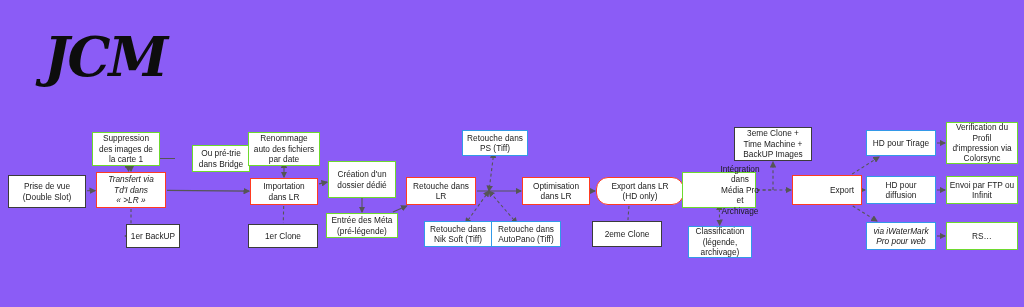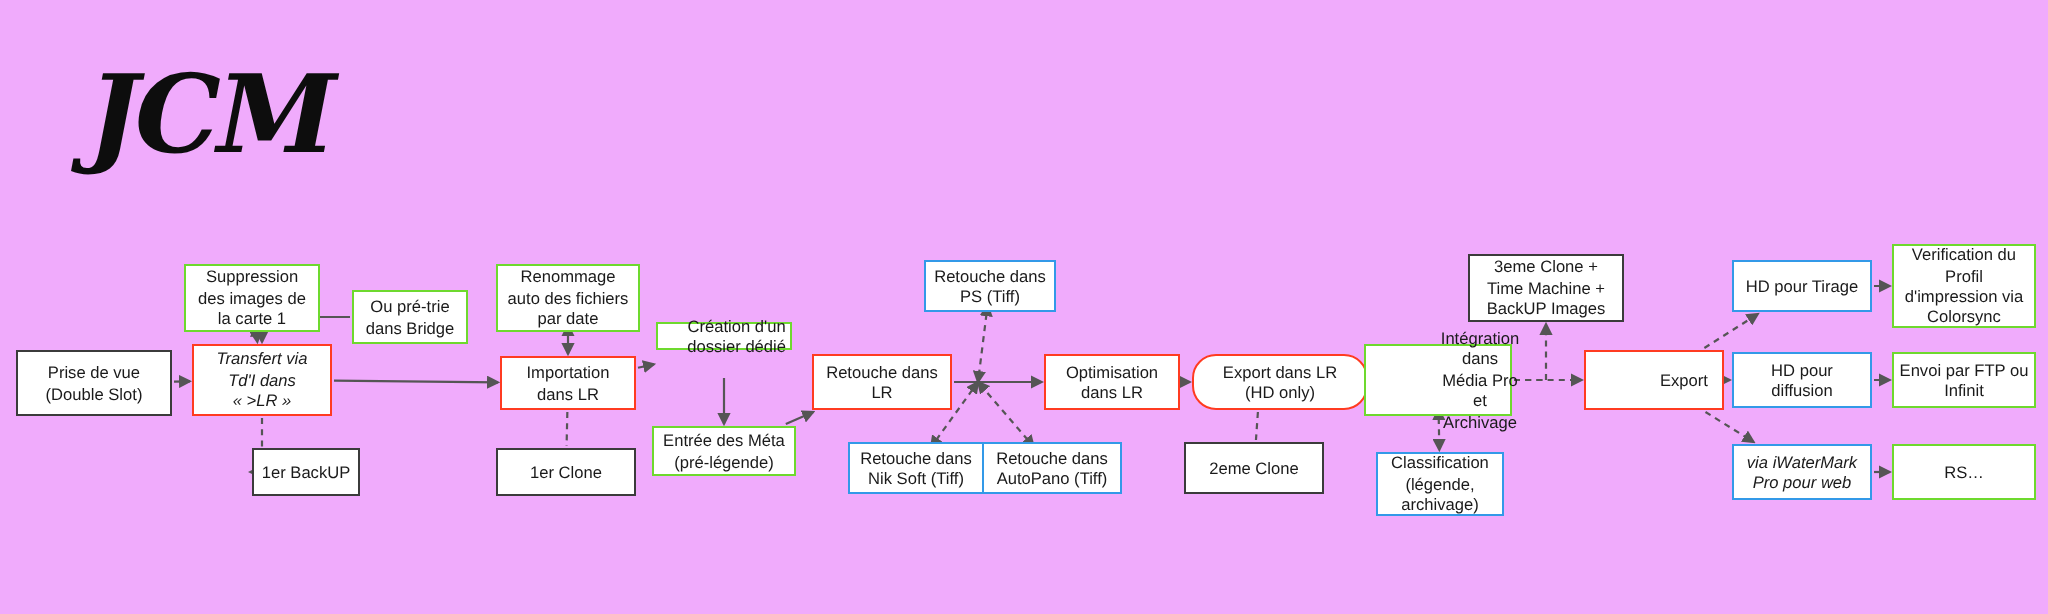--- a/index.html
+++ b/index.html
@@ -14,7 +14,7 @@
     position: relative;
     width: 1024px;
     height: 307px;
-    background: #f0abfc;
+    background: #8b5cf6;
     overflow: hidden;
   }
   

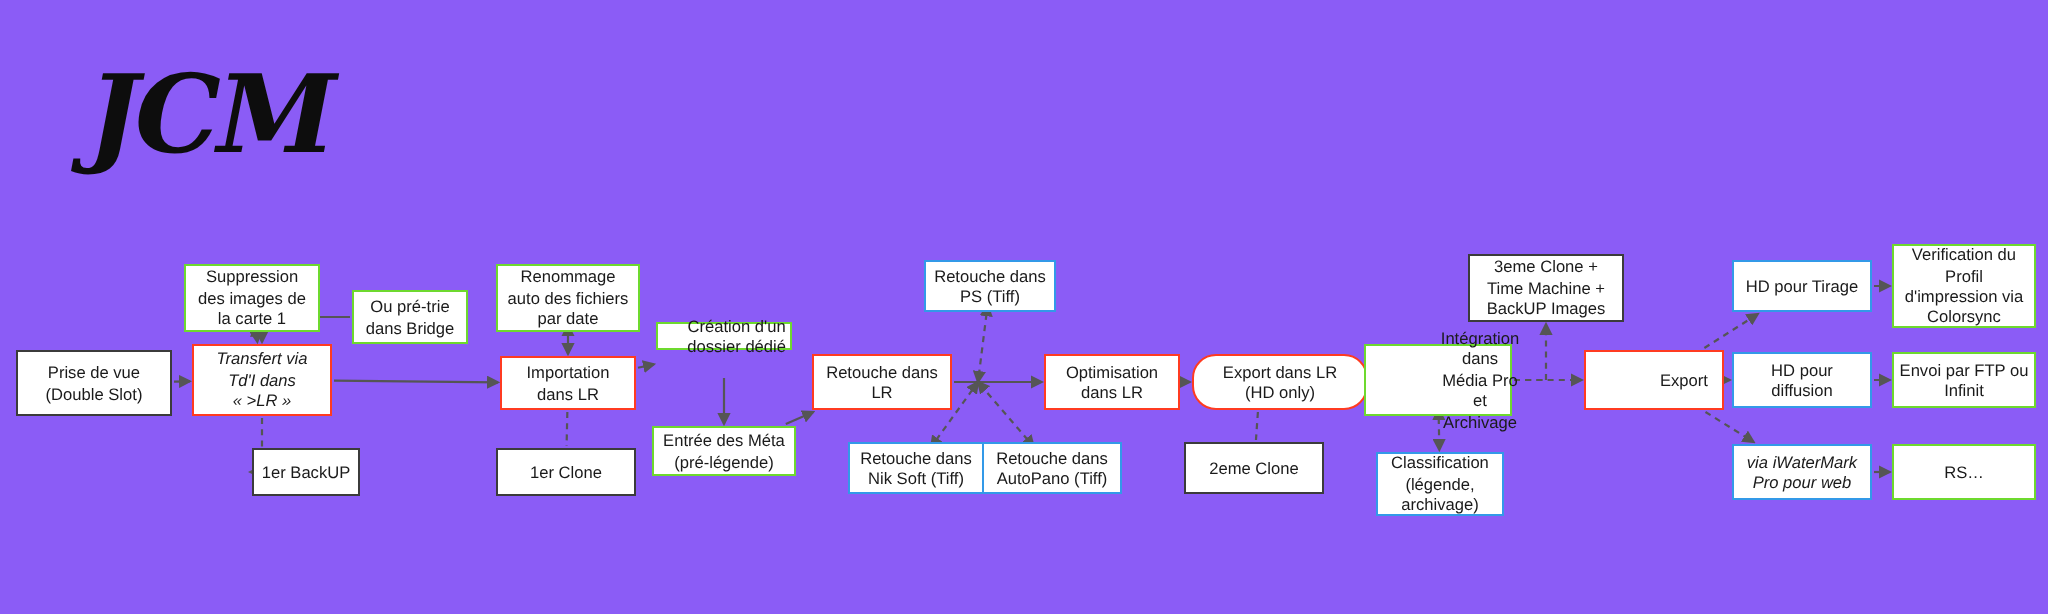--- a/index.html
+++ b/index.html
@@ -139,7 +139,7 @@
       <div class="node green" style="left: 92px; top: 132px; width: 68px; height: 34px;">
         <span>Suppression<br>des images de<br>la carte 1</span>
       </div>
-      <div class="node green" style="left: 176px; top: 145px; width: 58px; height: 27px;">
+      <div class="node green" style="left: 192px; top: 145px; width: 58px; height: 27px;">
         <span>Ou pré-trie<br>dans Bridge</span>
       </div>
       <div class="node red" style="left: 96px; top: 172px; width: 70px; height: 36px; font-style: italic;">

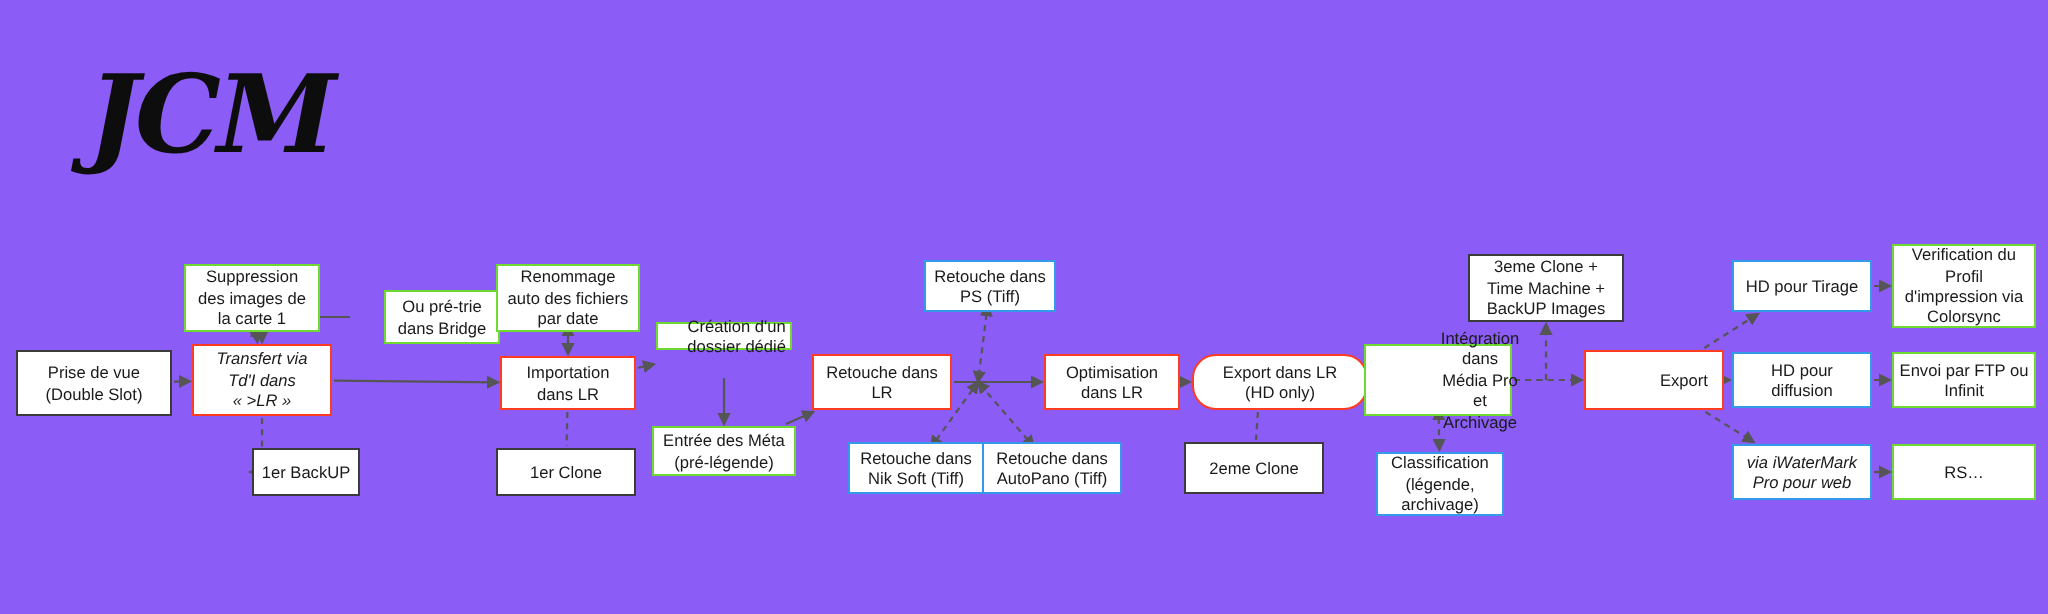--- a/index.html
+++ b/index.html
@@ -157,7 +157,7 @@
       <div class="node black" style="left: 248px; top: 224px; width: 70px; height: 24px;">
         <span>1er Clone</span>
       </div>
-      <div class="node green" style="left: 328px; top: 161px; width: 68px; height: 14px; justify-content: flex-end;">
+      <div class="node green" style="left: 328px; top: 161px; width: 68px; height: 37px;">
         <span>Création d'un<br>dossier dédié</span>
       </div>
       <div class="node green" style="left: 326px; top: 213px; width: 72px; height: 25px;">

